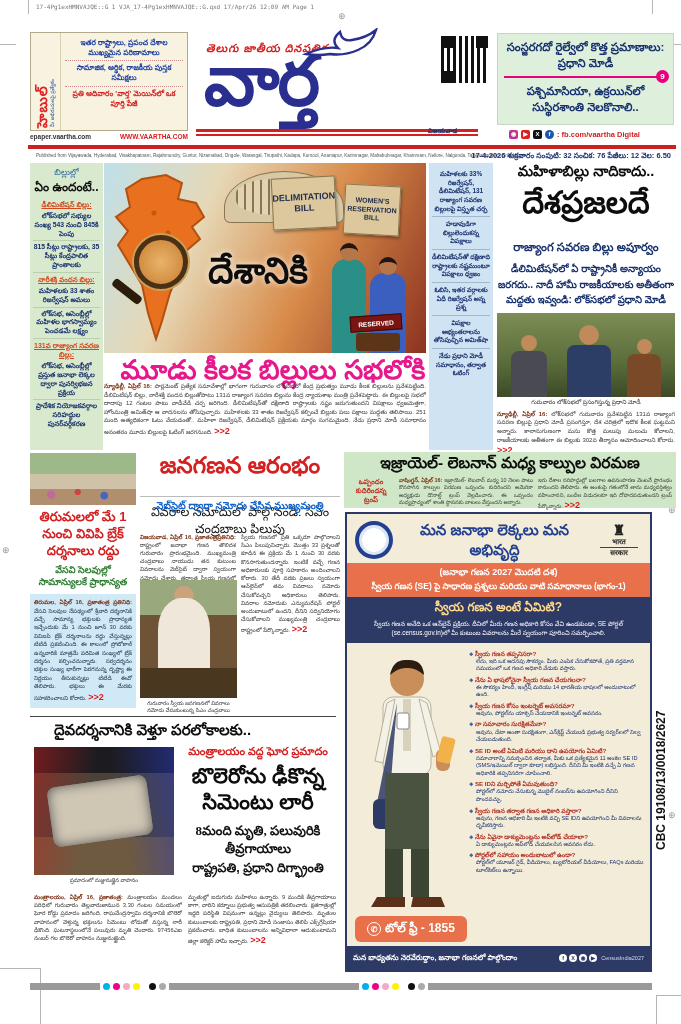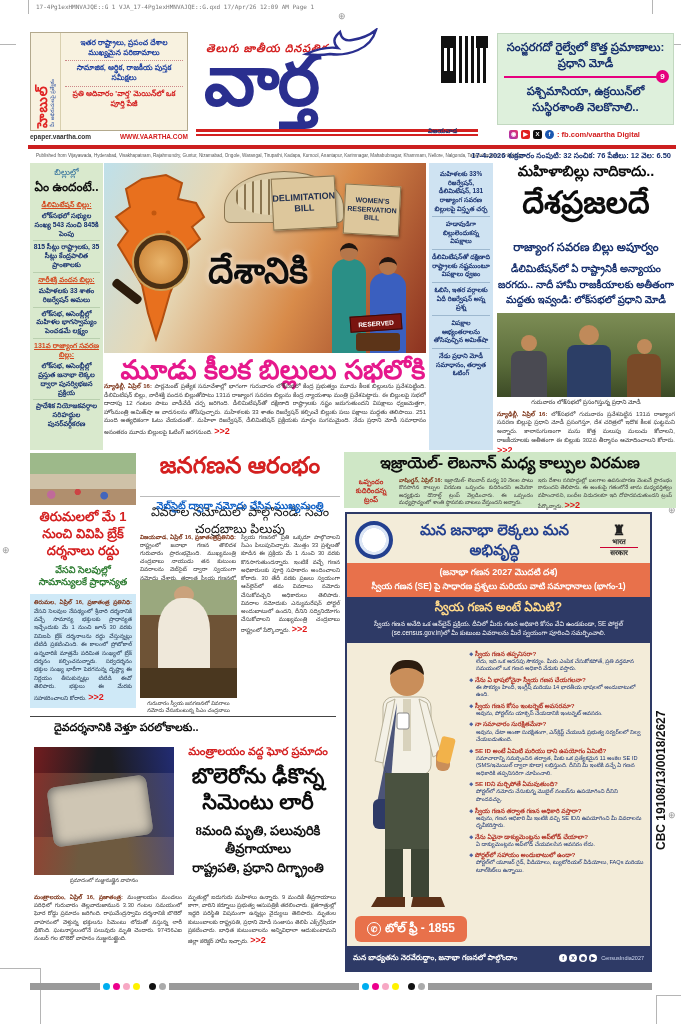--- a/index.html
+++ b/index.html
@@ -160,7 +160,7 @@
 
   
   #accident { position:absolute; left:30px; top:716px; width:306px; border-top:1.5px solid #444; padding-top:4px; }
-  #acc-kicker { font-size:11px; font-weight:bold; color:#0d0d0d; padding-left:24px; }
+  #acc-kicker { font-size:15px; font-weight:bold; color:#0d0d0d; padding-left:24px; }
   #acc-photo { position:absolute; left:4px; top:30px; width:140px; height:128px; overflow:hidden; background:
       linear-gradient(100deg, rgba(200,30,30,.5), transparent 40%),
       linear-gradient(260deg, rgba(40,60,200,.5), transparent 40%),

